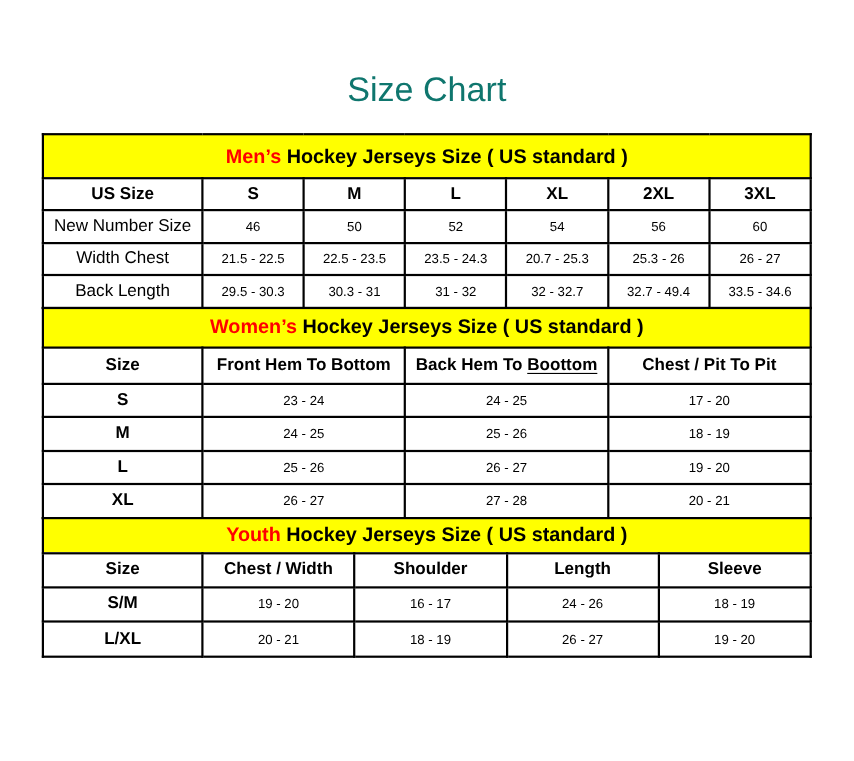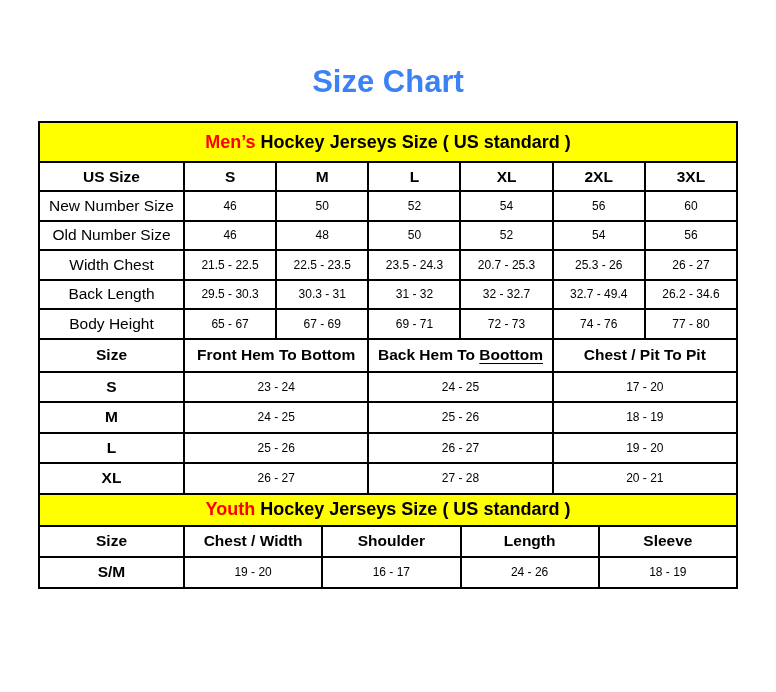--- a/index.html
+++ b/index.html
@@ -22,9 +22,9 @@
     width: 100%;
     margin: 0;
     text-align: center;
-    color: #3b82f6;
+    color: #0f766e;
     font-size: 31px;
-    font-weight: bold;
+    font-weight: normal;
     letter-spacing: 0px;
   }
   .chart {

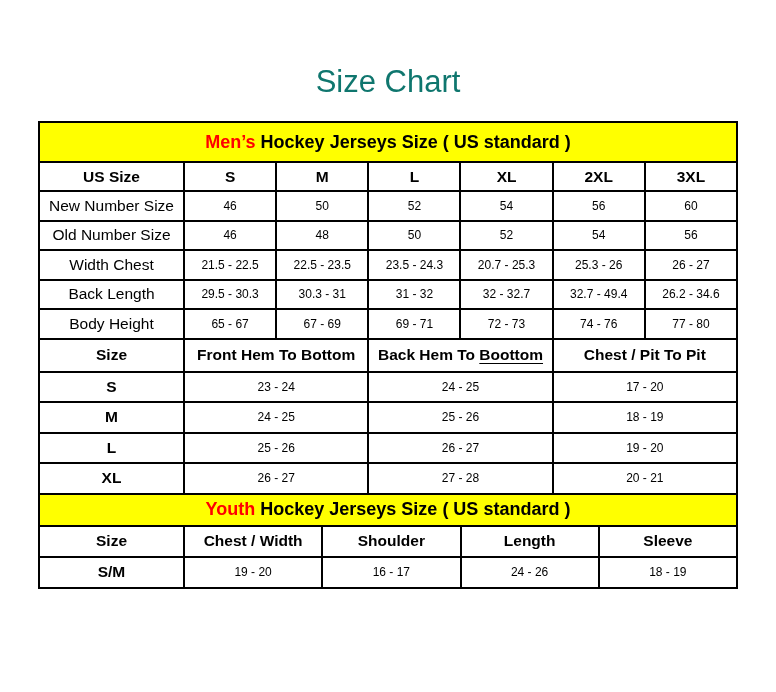--- a/index.html
+++ b/index.html
@@ -122,15 +122,6 @@
         <td class="val">60</td>
       </tr>
       <tr class="datarow">
-        <td class="rowlabel">Old Number Size</td>
-        <td class="val">46</td>
-        <td class="val">48</td>
-        <td class="val">50</td>
-        <td class="val">52</td>
-        <td class="val">54</td>
-        <td class="val">56</td>
-      </tr>
-      <tr class="datarow">
         <td class="rowlabel">Width Chest</td>
         <td class="val">21.5 - 22.5</td>
         <td class="val">22.5 - 23.5</td>

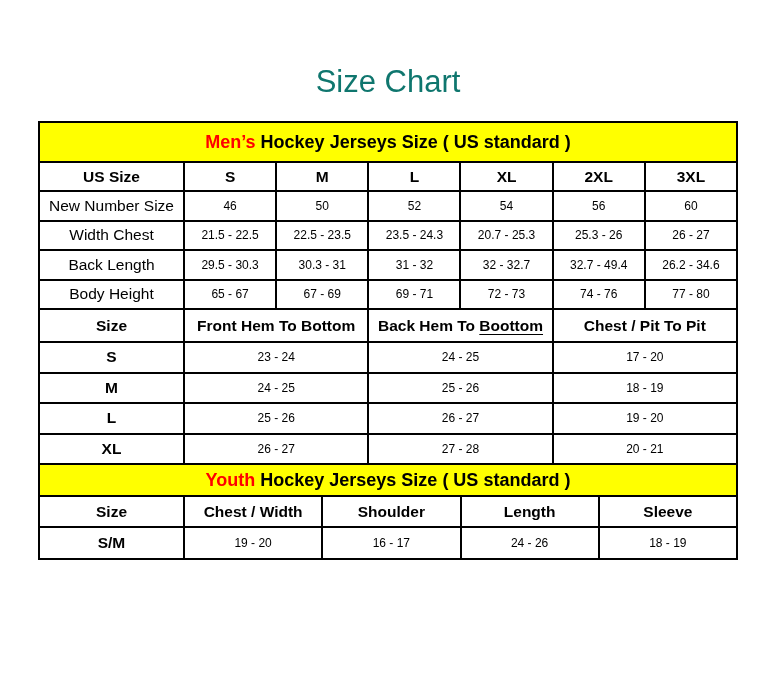--- a/index.html
+++ b/index.html
@@ -137,7 +137,7 @@
         <td class="val">31 - 32</td>
         <td class="val">32 - 32.7</td>
         <td class="val">32.7 - 49.4</td>
-        <td class="val">26.2 - 34.6</td>
+        <td class="val">33.5 - 34.6</td>
       </tr>
       <tr class="datarow">
         <td class="rowlabel">Body Height</td>

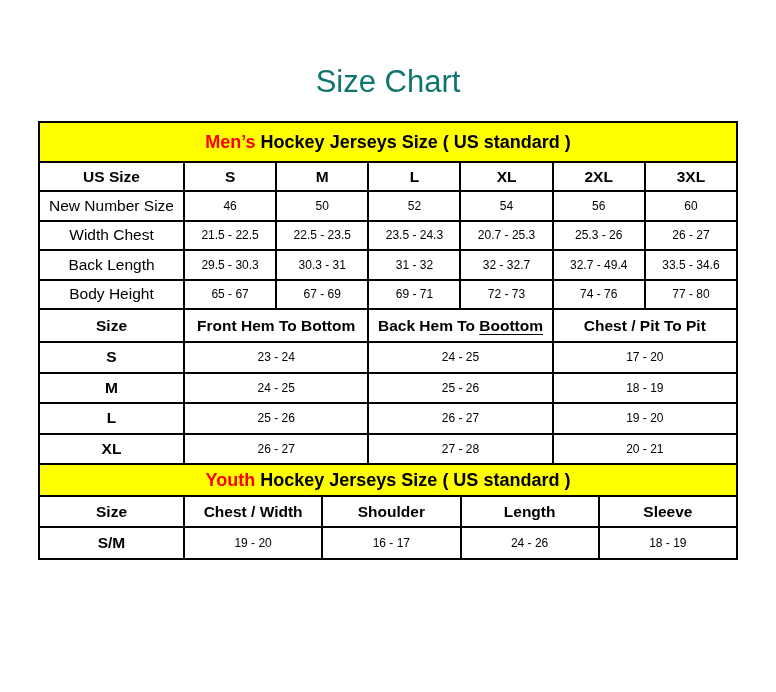--- a/index.html
+++ b/index.html
@@ -139,15 +139,6 @@
         <td class="val">32.7 - 49.4</td>
         <td class="val">33.5 - 34.6</td>
       </tr>
-      <tr class="datarow">
-        <td class="rowlabel">Body Height</td>
-        <td class="val">65 - 67</td>
-        <td class="val">67 - 69</td>
-        <td class="val">69 - 71</td>
-        <td class="val">72 - 73</td>
-        <td class="val">74 - 76</td>
-        <td class="val">77 - 80</td>
-      </tr>
     </tbody>
       </table>
 

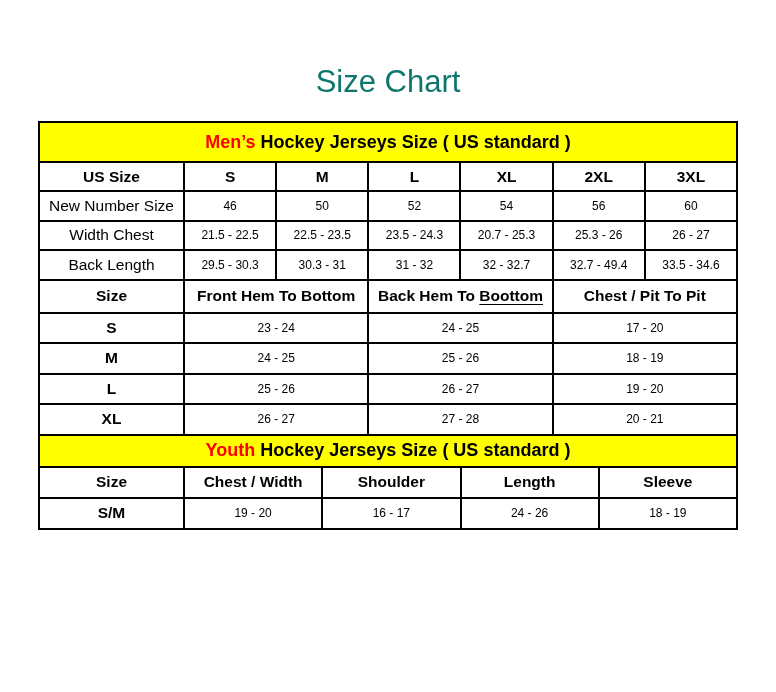--- a/index.html
+++ b/index.html
@@ -150,6 +150,9 @@
           <col>
       </colgroup>
       <tbody>
+          <tr class="band-row">
+        <td colspan="4"><span class="hl">Women’s</span><span> Hockey Jerseys Size ( US standard )</span></td>
+      </tr>
       <tr class="colhead">
         <th>Size</th>
         <th>Front Hem To Bottom</th>

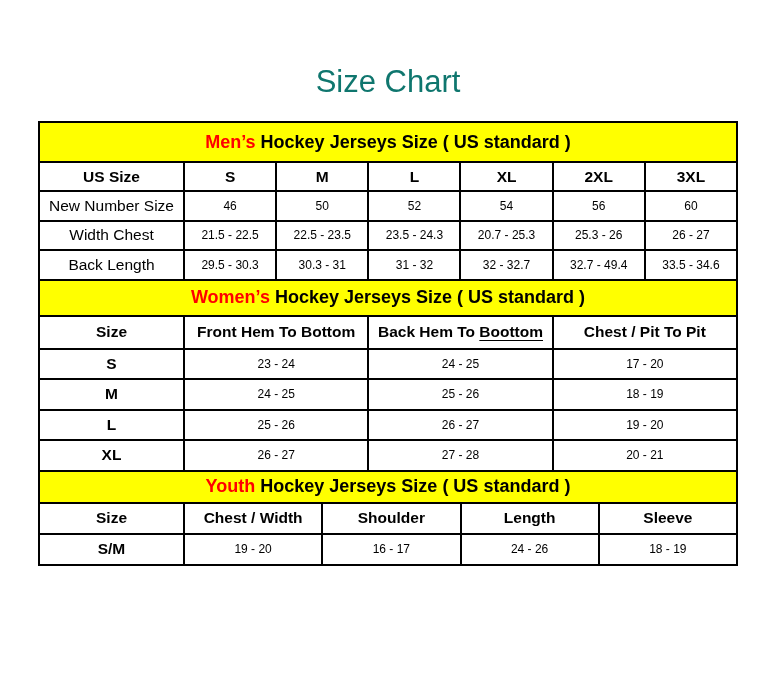--- a/index.html
+++ b/index.html
@@ -212,6 +212,13 @@
         <td class="val">24 - 26</td>
         <td class="val">18 - 19</td>
       </tr>
+      <tr class="datarow">
+        <td class="rowlabel-bold">L/XL</td>
+        <td class="val">20 - 21</td>
+        <td class="val">18 - 19</td>
+        <td class="val">26 - 27</td>
+        <td class="val">19 - 20</td>
+      </tr>
     </tbody>
       </table>
 

